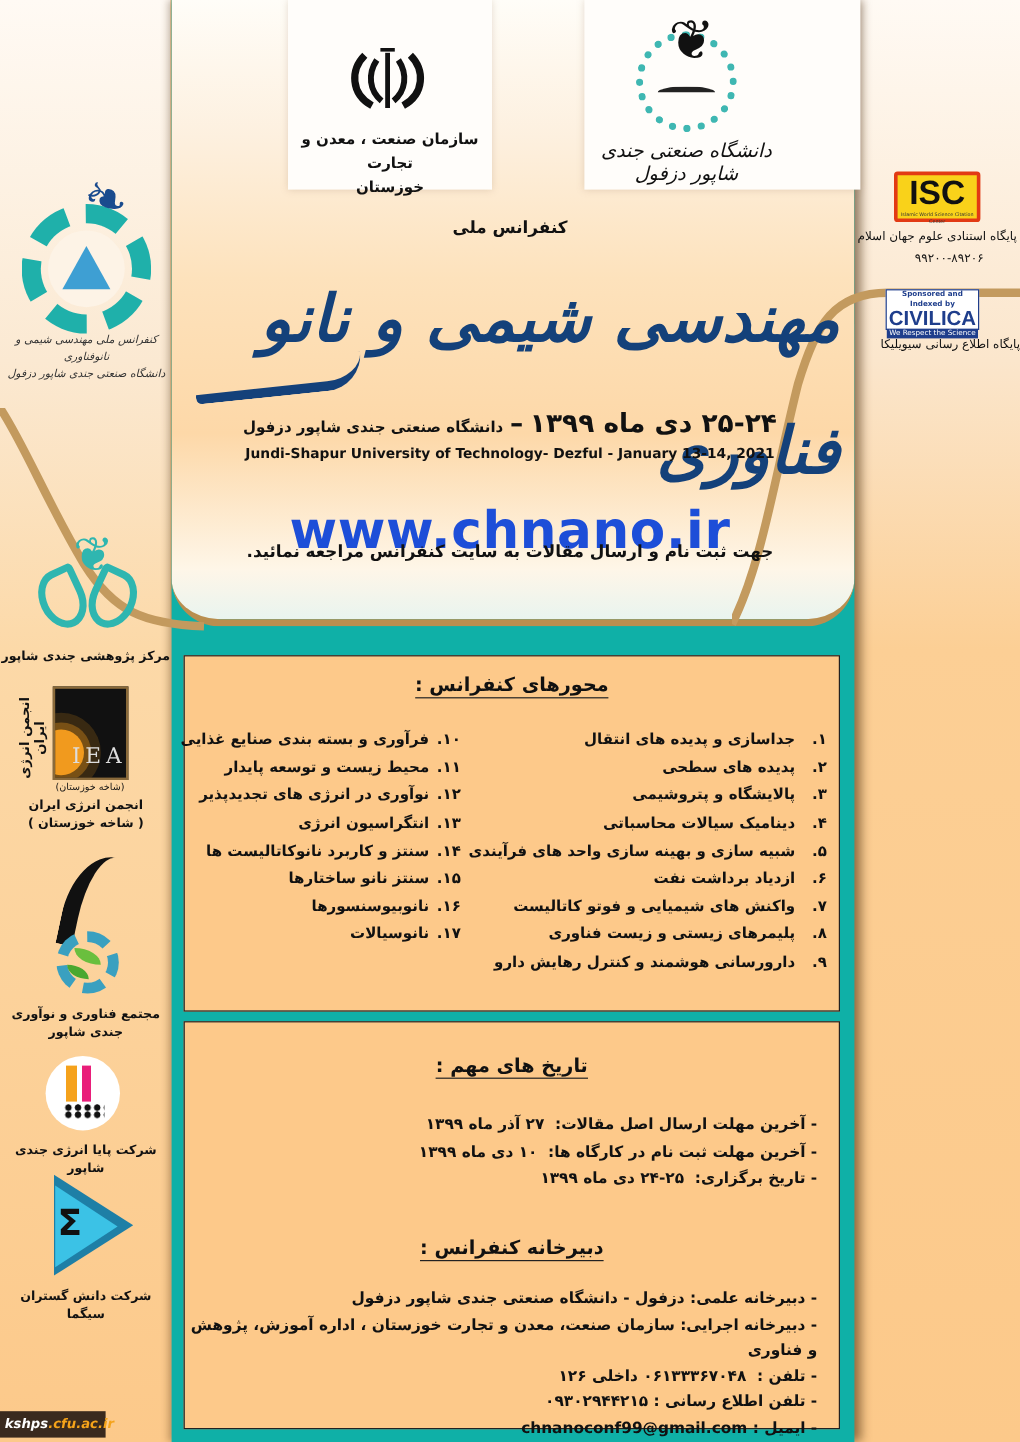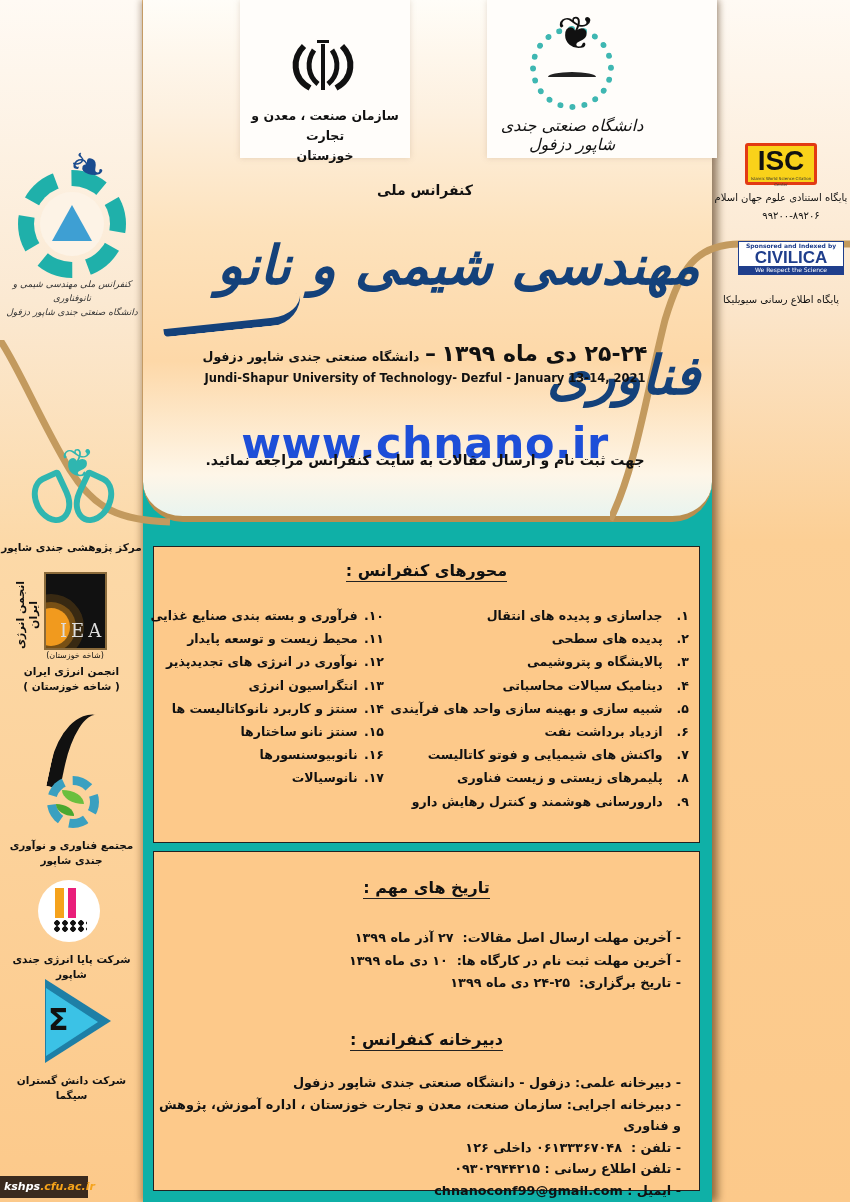--- a/index.html
+++ b/index.html
@@ -112,7 +112,7 @@
   .isc-box .t { font-weight:bold; font-size:28px; line-height:30px; color:#111; font-family:"Liberation Sans", sans-serif; }
   .isc-box .s { font-size:4px; line-height:6px; color:#333; }
   .right-caption { position:absolute; left:712px; width:138px; text-align:center; direction:rtl; font-weight:normal; font-size:10px; line-height:16px; }
-  .civilica { position:absolute; left:738px; top:241px; width:106px; height:34px; border:1.5px solid #1f3e8c; background:#fff; text-align:center; }
+  .civilica { position:absolute; left:738px; top:241px; width:78px; height:34px; border:1.5px solid #1f3e8c; background:#fff; text-align:center; }
   .civilica .top { font-size:6px; color:#1f3e8c; line-height:8px; font-weight:bold; }
   .civilica .mid { font-size:17px; color:#1f3e8c; font-weight:bold; line-height:16px; font-family:"Liberation Sans", sans-serif; }
   .civilica .bot { font-size:6px; color:#fff; background:#1f3e8c; line-height:8px; }

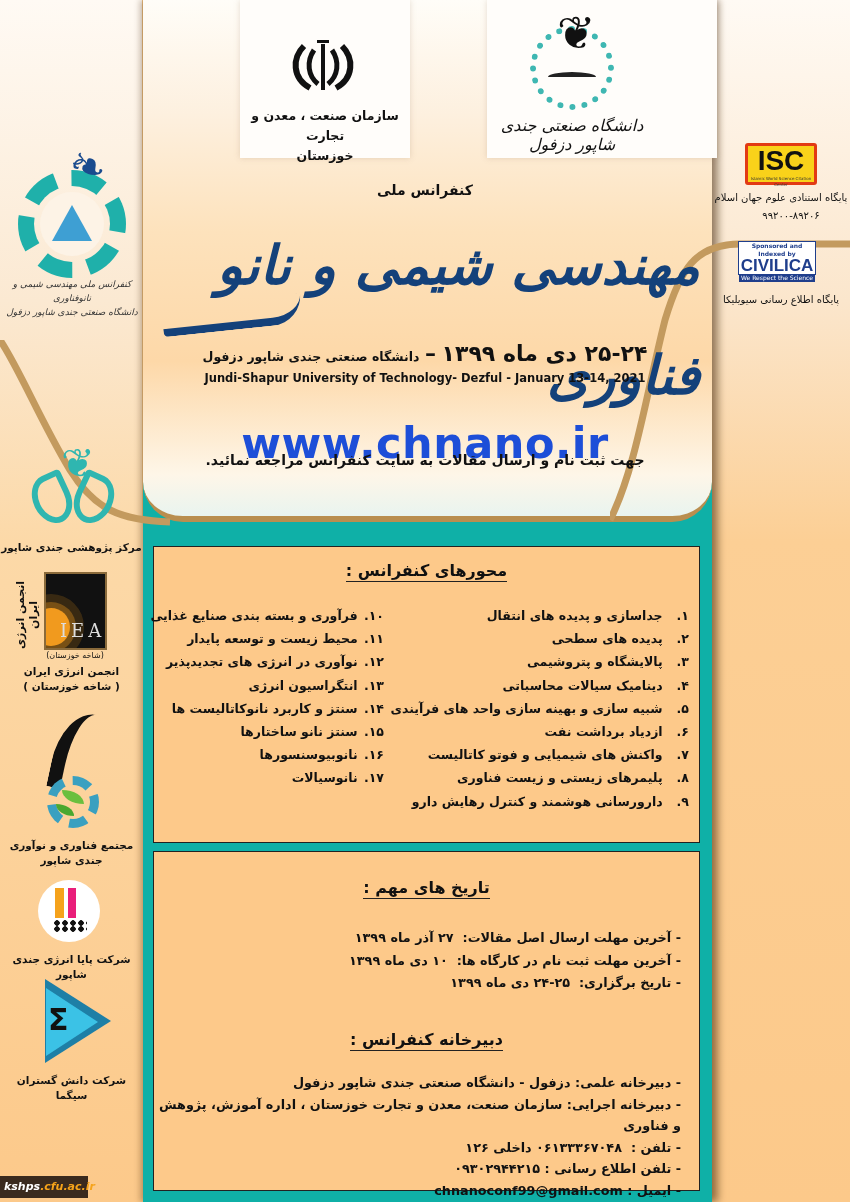--- a/index.html
+++ b/index.html
@@ -277,6 +277,6 @@
   <div class="mid">CIVILICA</div>
   <div class="bot">We Respect the Science</div>
 </div>
-<div class="right-caption" style="top:292px;">پایگاه اطلاع رسانی سیویلیکا</div>
+<div class="right-caption" style="top:280px;text-align:right;">پایگاه اطلاع رسانی سیویلیکا</div>
 
 </body></html>

